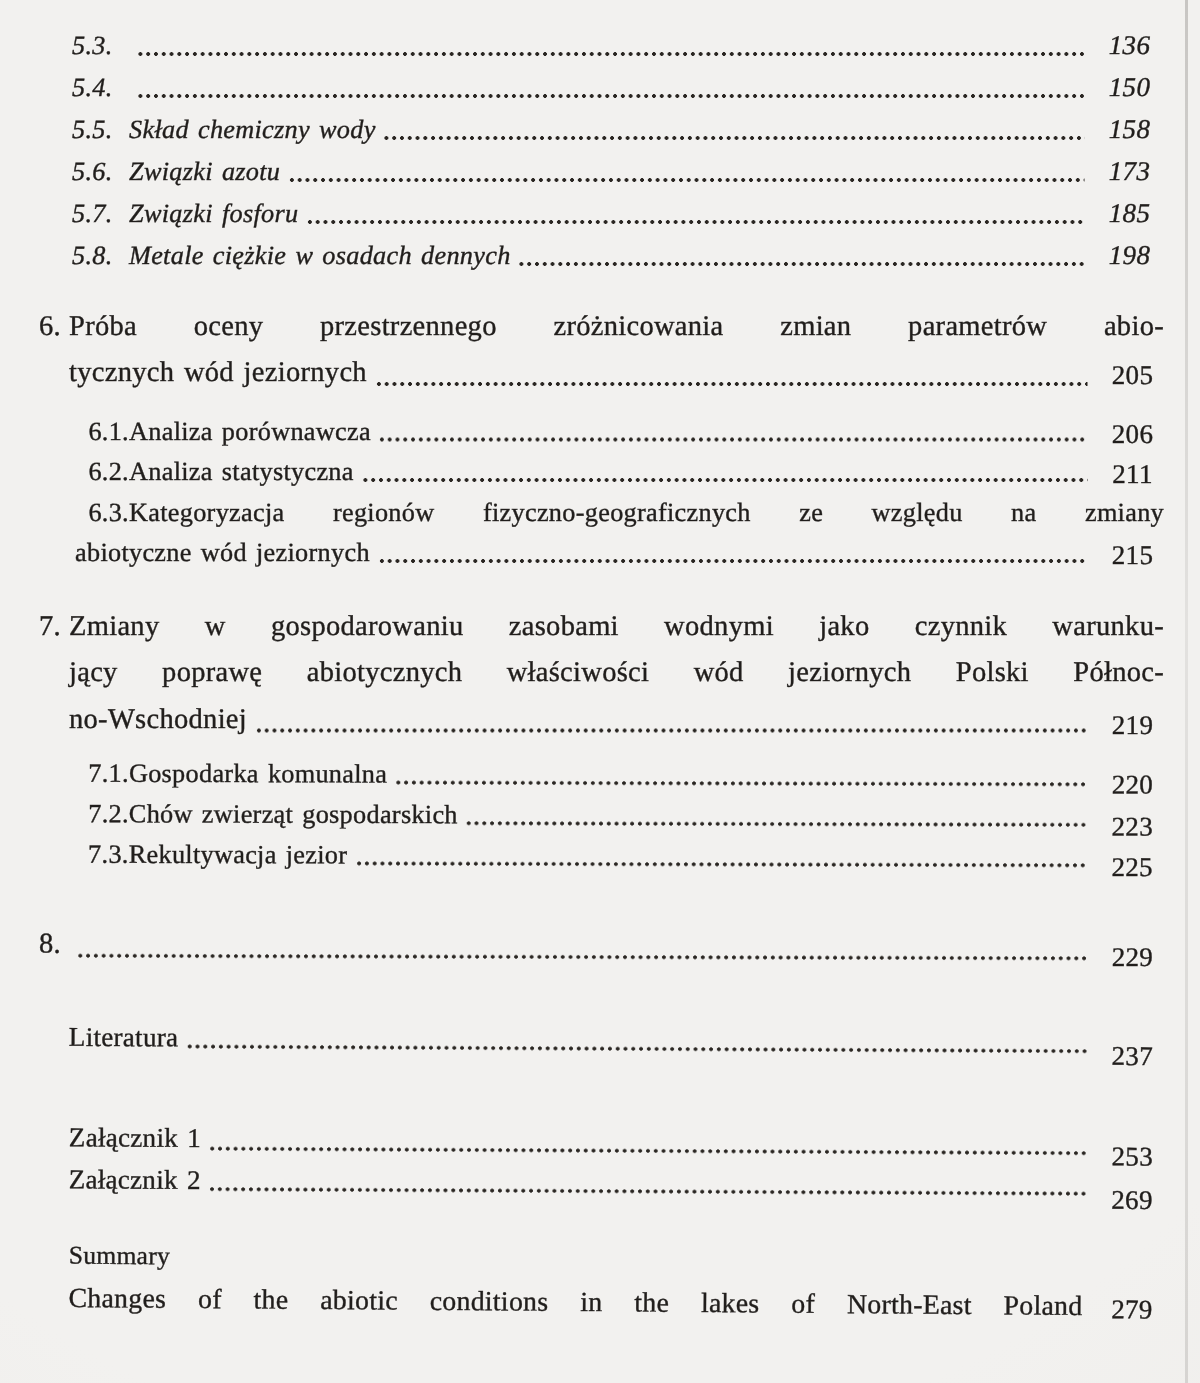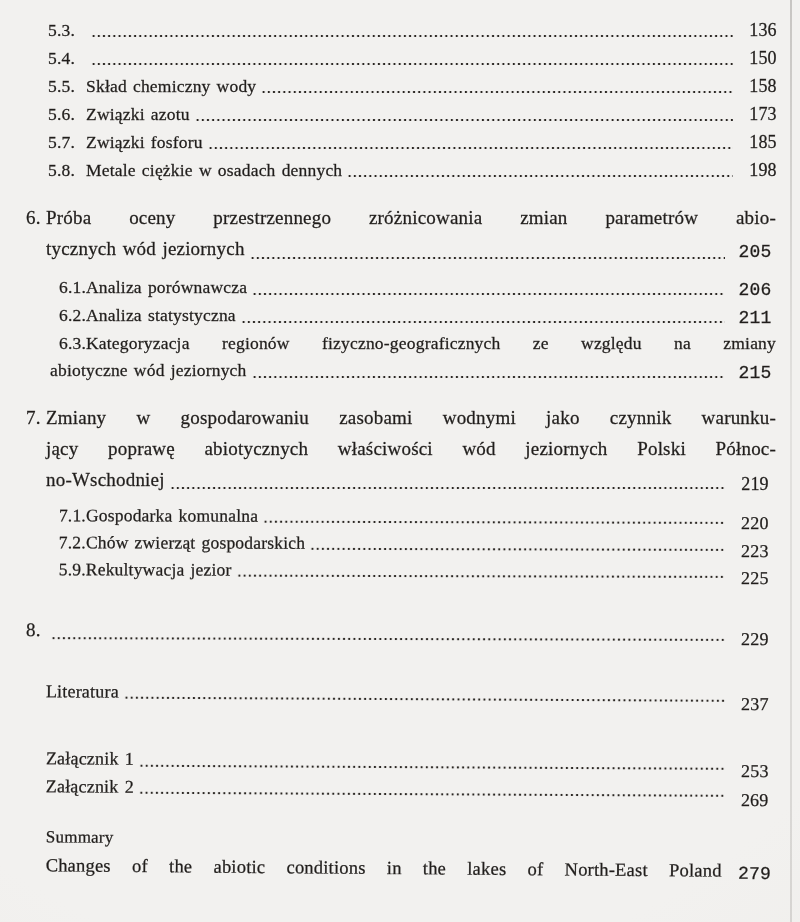--- a/index.html
+++ b/index.html
@@ -26,7 +26,7 @@
   .row { display: flex; align-items: baseline; }
 
   
-  .subs { padding: 0 16px 0 48px; font-size: 17.5px; line-height: 28px; }
+  .subs { padding: 0 26px 0 48px; font-size: 17.5px; line-height: 28px; font-style: italic; }
   .subs2 { padding: 0 24px 0 50px; font-size: 17.5px; line-height: 27px; }
   .subs .num { flex: 0 0 38px; }
   .subs2 .num { flex: 0 0 36px; text-align: right; }

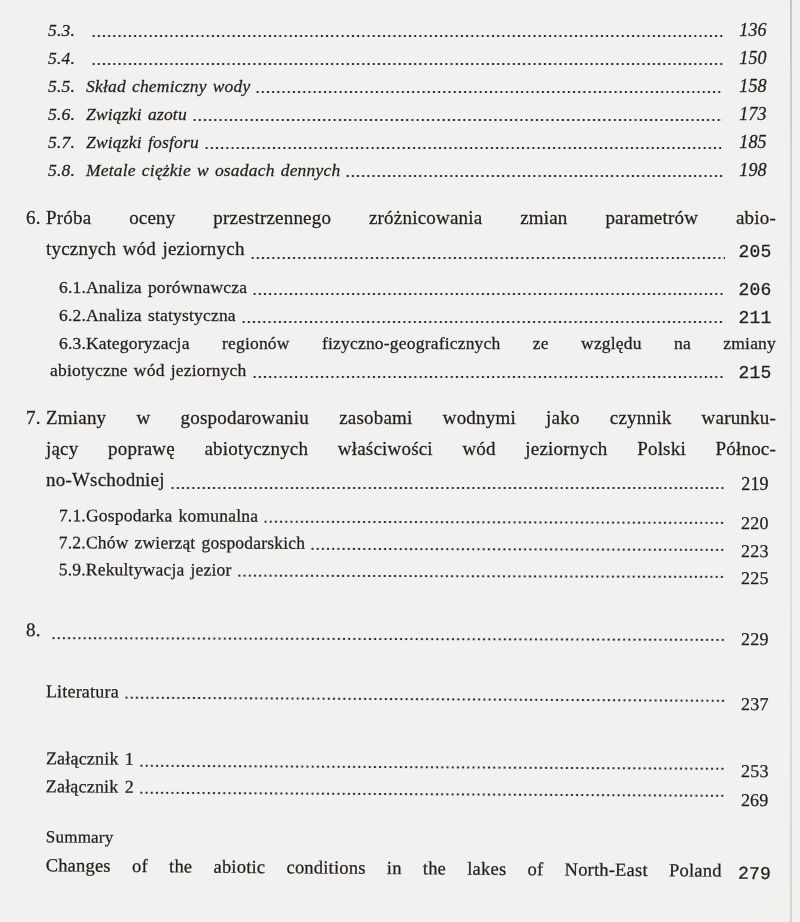--- a/index.html
+++ b/index.html
@@ -55,7 +55,7 @@
   .pg { flex: 0 0 42px; text-align: center; font-size: 18px; }
 
   
-  .pd2 { transform: translateY(2px); font-family: Liberation Mono, monospace; }
+  .pd2 { transform: translateY(2px); }
   .pd4 { transform: translateY(4px); }
   .pd6 { transform: translateY(6px); }
   .pd7 { transform: translateY(7px); }

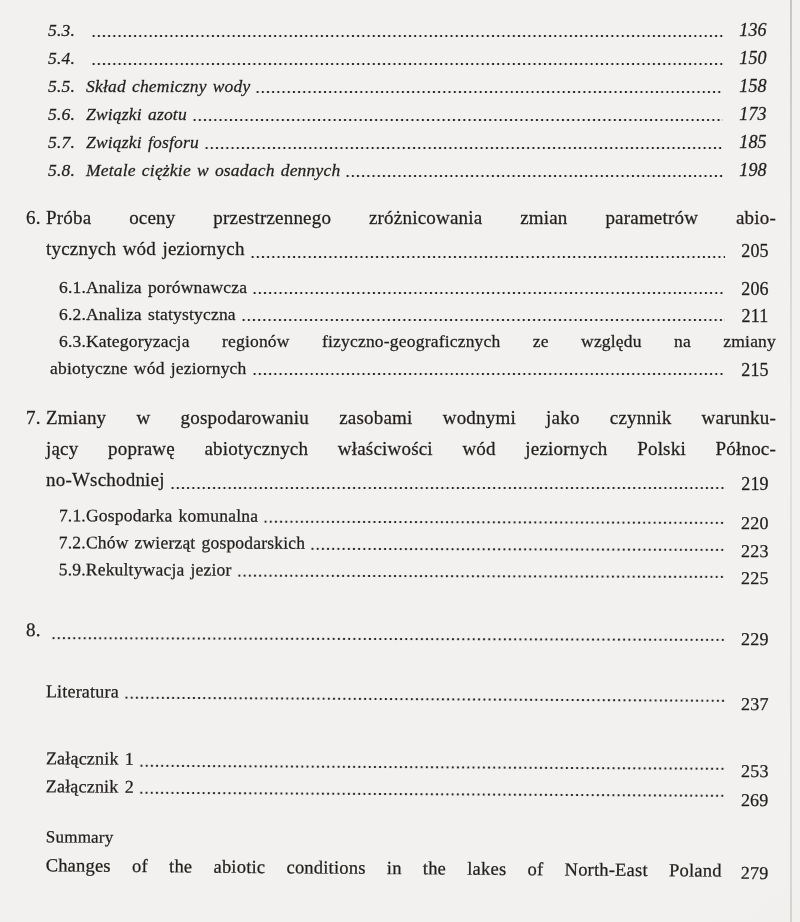--- a/index.html
+++ b/index.html
@@ -182,7 +182,7 @@
       <span class="pg pd7">223</span>
     </div>
     <div class="row">
-      <span class="num">5.9.</span>
+      <span class="num">7.3.</span>
       <span class="t">Rekultywacja jezior</span>
       <span class="leader"></span>
       <span class="pg pd7">225</span>

